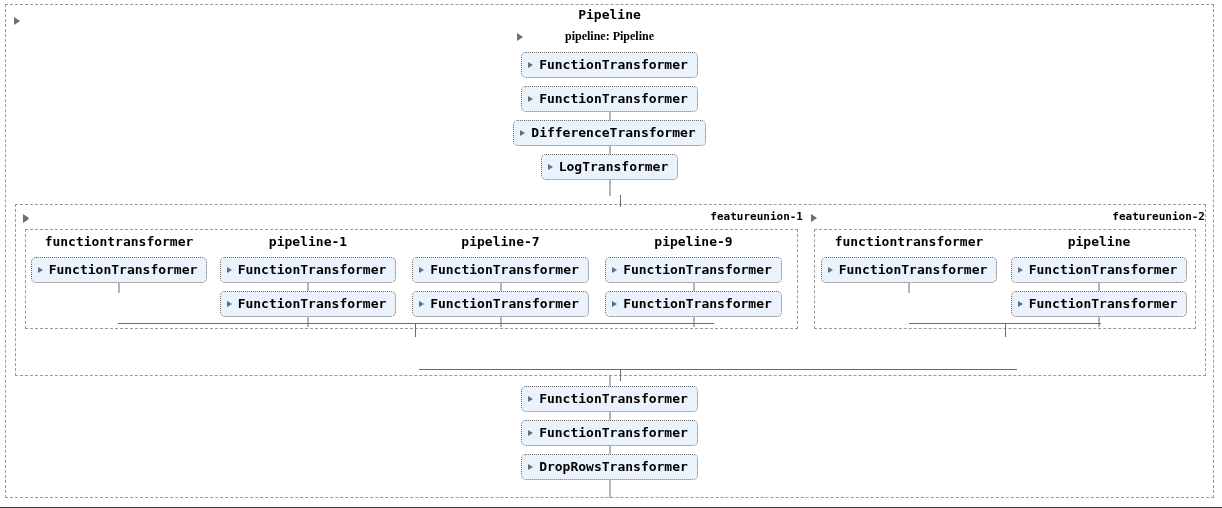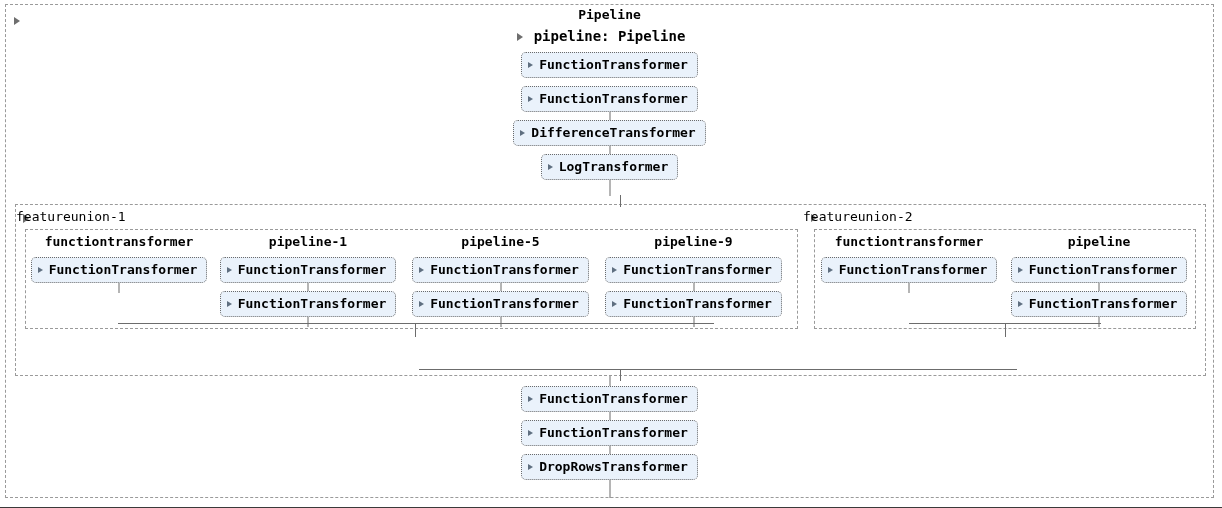--- a/index.html
+++ b/index.html
@@ -34,10 +34,11 @@
     position:relative;
     width:100%;
     display:flex;justify-content:center;align-items:flex-start;
-    font-weight:bold;font-size:14px;line-height:16px;
+    font-weight:bold;font-size:12px;line-height:16px;
     white-space:pre;
     padding:3px 0 4px 0;
     box-sizing:border-box;
+    font-family:Liberation Serif, serif;
   }
   .sk-toggle{
     position:absolute;left:8px;top:50%;

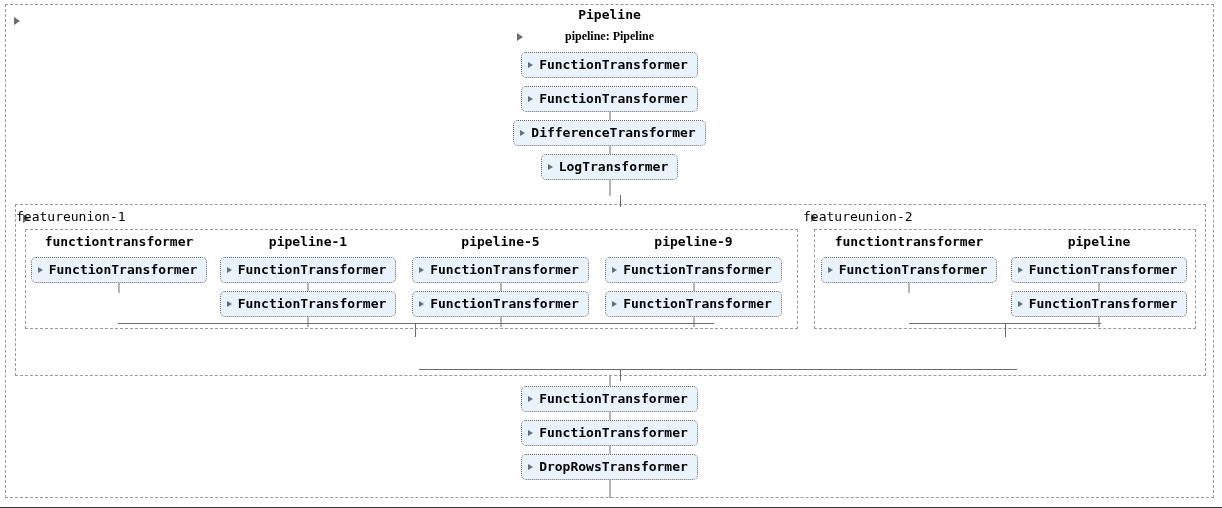--- a/index.html
+++ b/index.html
@@ -94,8 +94,8 @@
   }
   .sk-fu-label{
     position:relative;
-    text-align:left;
-    font-weight:normal;font-size:13px;line-height:16px;
+    text-align:right;
+    font-weight:bold;font-size:11px;line-height:16px;
     white-space:pre;
     padding:4px 0 4px 0;
   }

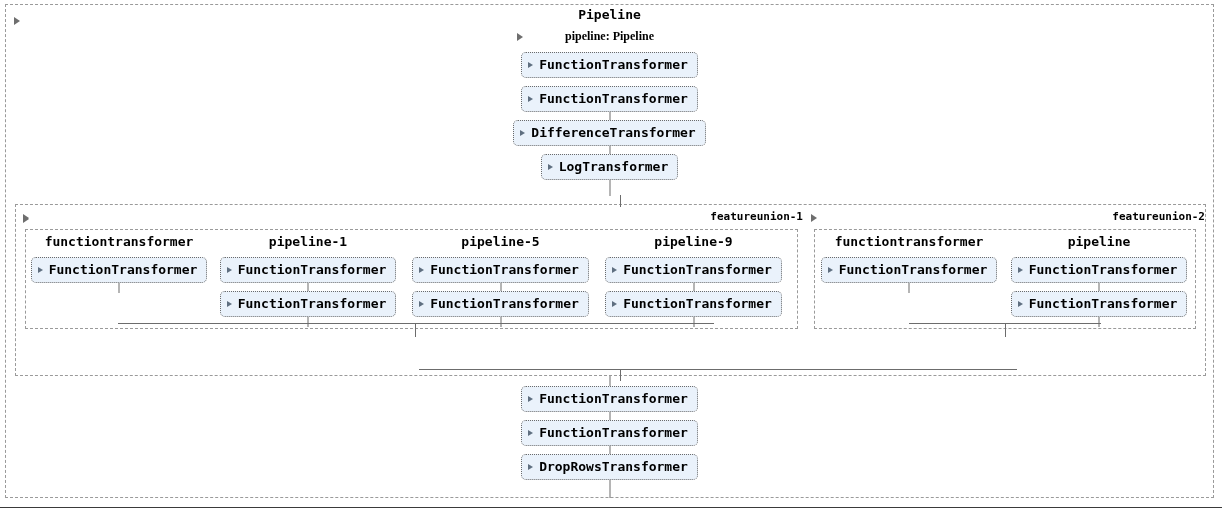--- a/index.html
+++ b/index.html
@@ -222,7 +222,7 @@
           </div>
 
           <div class="sk-col" style="width:193px;">
-            <div class="sk-col-label">pipeline-5</div>
+            <div class="sk-col-label">pipeline-7</div>
             <div class="sk-col-body">
               <div class="sk-est">
                 <span class="tri"></span>

